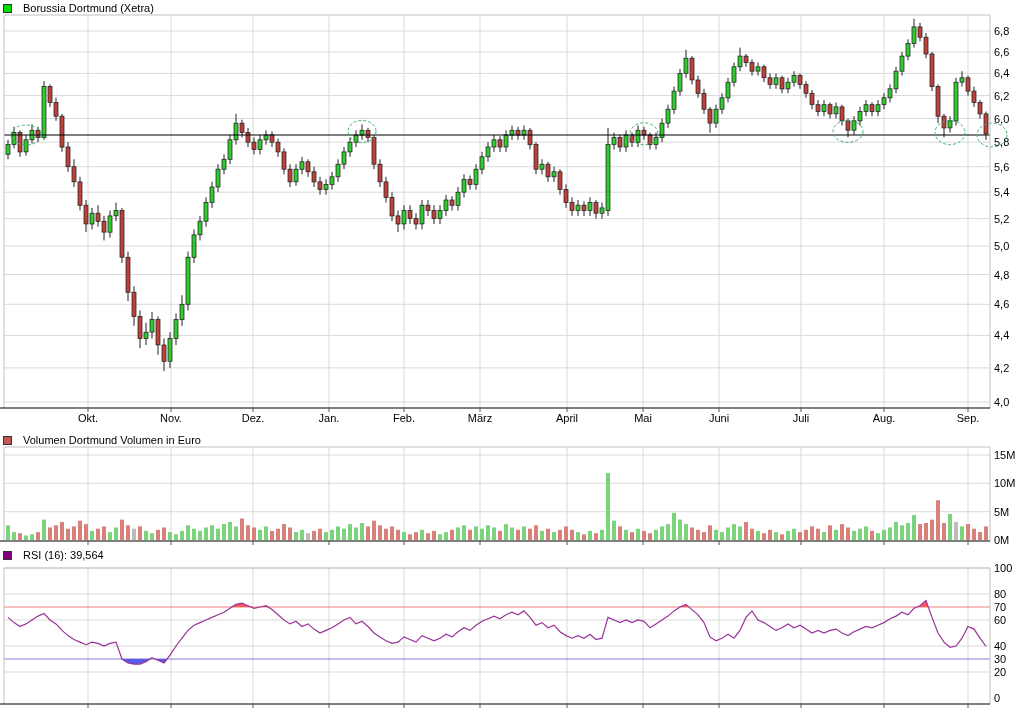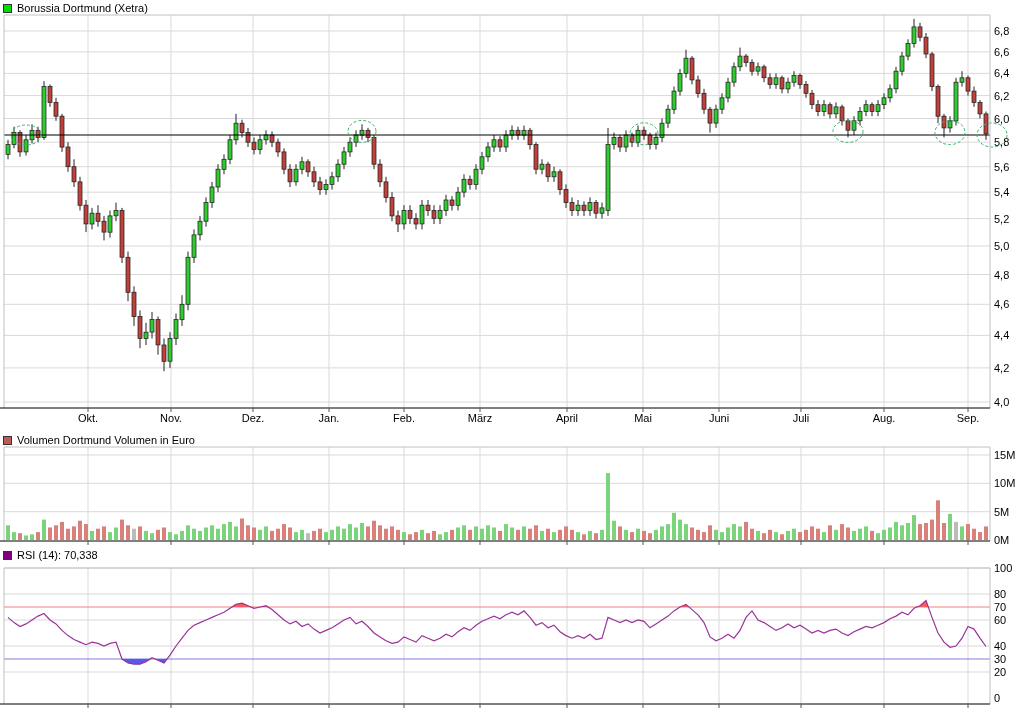--- a/index.html
+++ b/index.html
@@ -7,7 +7,7 @@
          font-family:"Liberation Sans",sans-serif;}
   svg{position:absolute;left:0;top:0;}
   svg text{font-family:"Liberation Sans",sans-serif;font-size:11px;fill:#000;}
-  .legend{position:absolute;left:3px;display:flex;align-items:center;gap:5px;
+  .legend{position:absolute;left:3px;display:flex;align-items:center;gap:11px;
           font-size:11px;color:#000;z-index:5;}
   .sq{display:inline-block;width:9px;height:9px;border:1px solid #333;box-sizing:border-box;}
 </style>

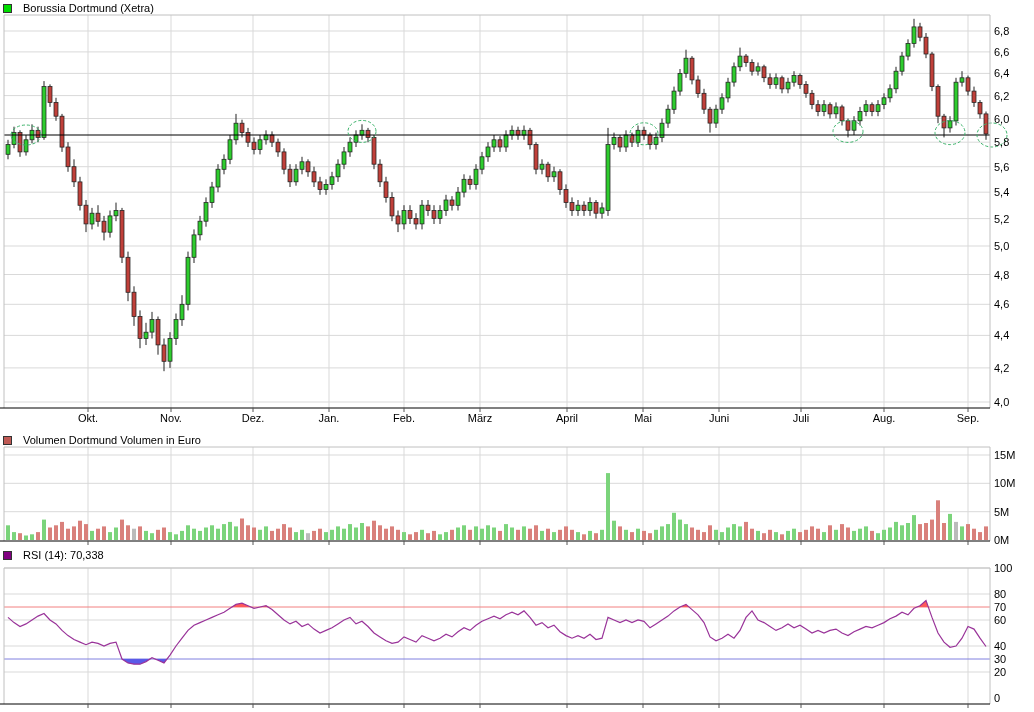--- a/index.html
+++ b/index.html
@@ -719,7 +719,7 @@
 
   <div class="legend" style="top:549px">
     <span class="sq" style="background: rgb(128, 0, 128);"></span>
-    <span>RSI (14): 70,338</span>
+    <span>RSI (16): 39,564</span>
   </div>
 
 </div>

